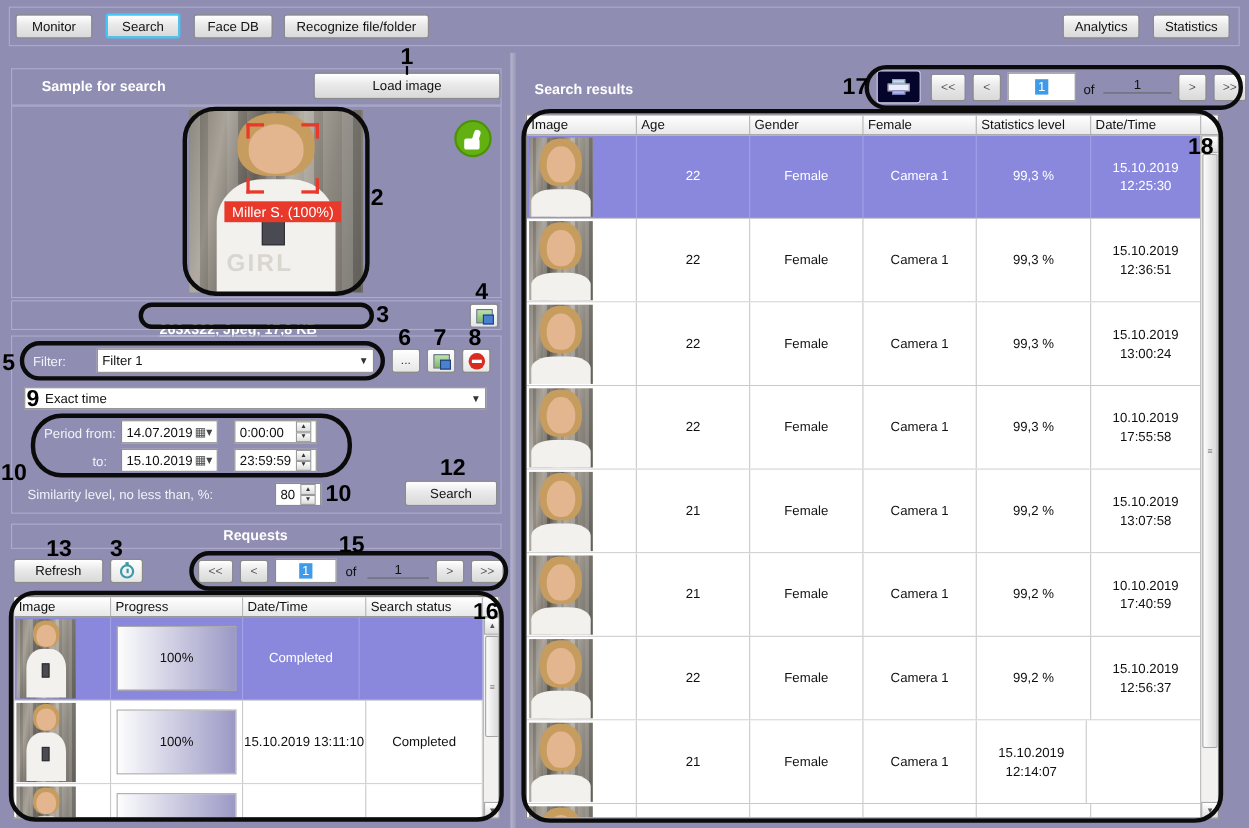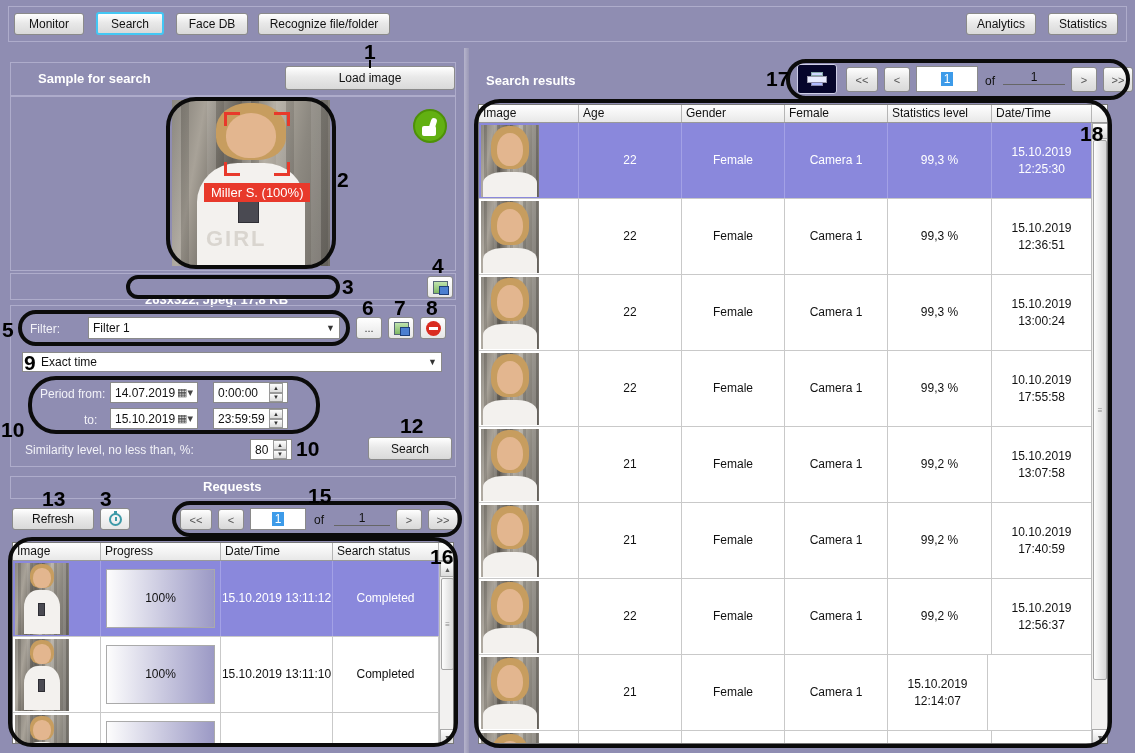--- a/index.html
+++ b/index.html
@@ -244,7 +244,6 @@
         <div class="cell" style="width: 120px;">
           <div class="progress-bar">100%</div>
         </div>
-        <div class="cell" style="width: 112px;">15.10.2019 13:11:12</div>
         <div class="cell" style="width: 106px;">Completed</div>
       </div>
       <div class="trow" style="height: 76px;">

